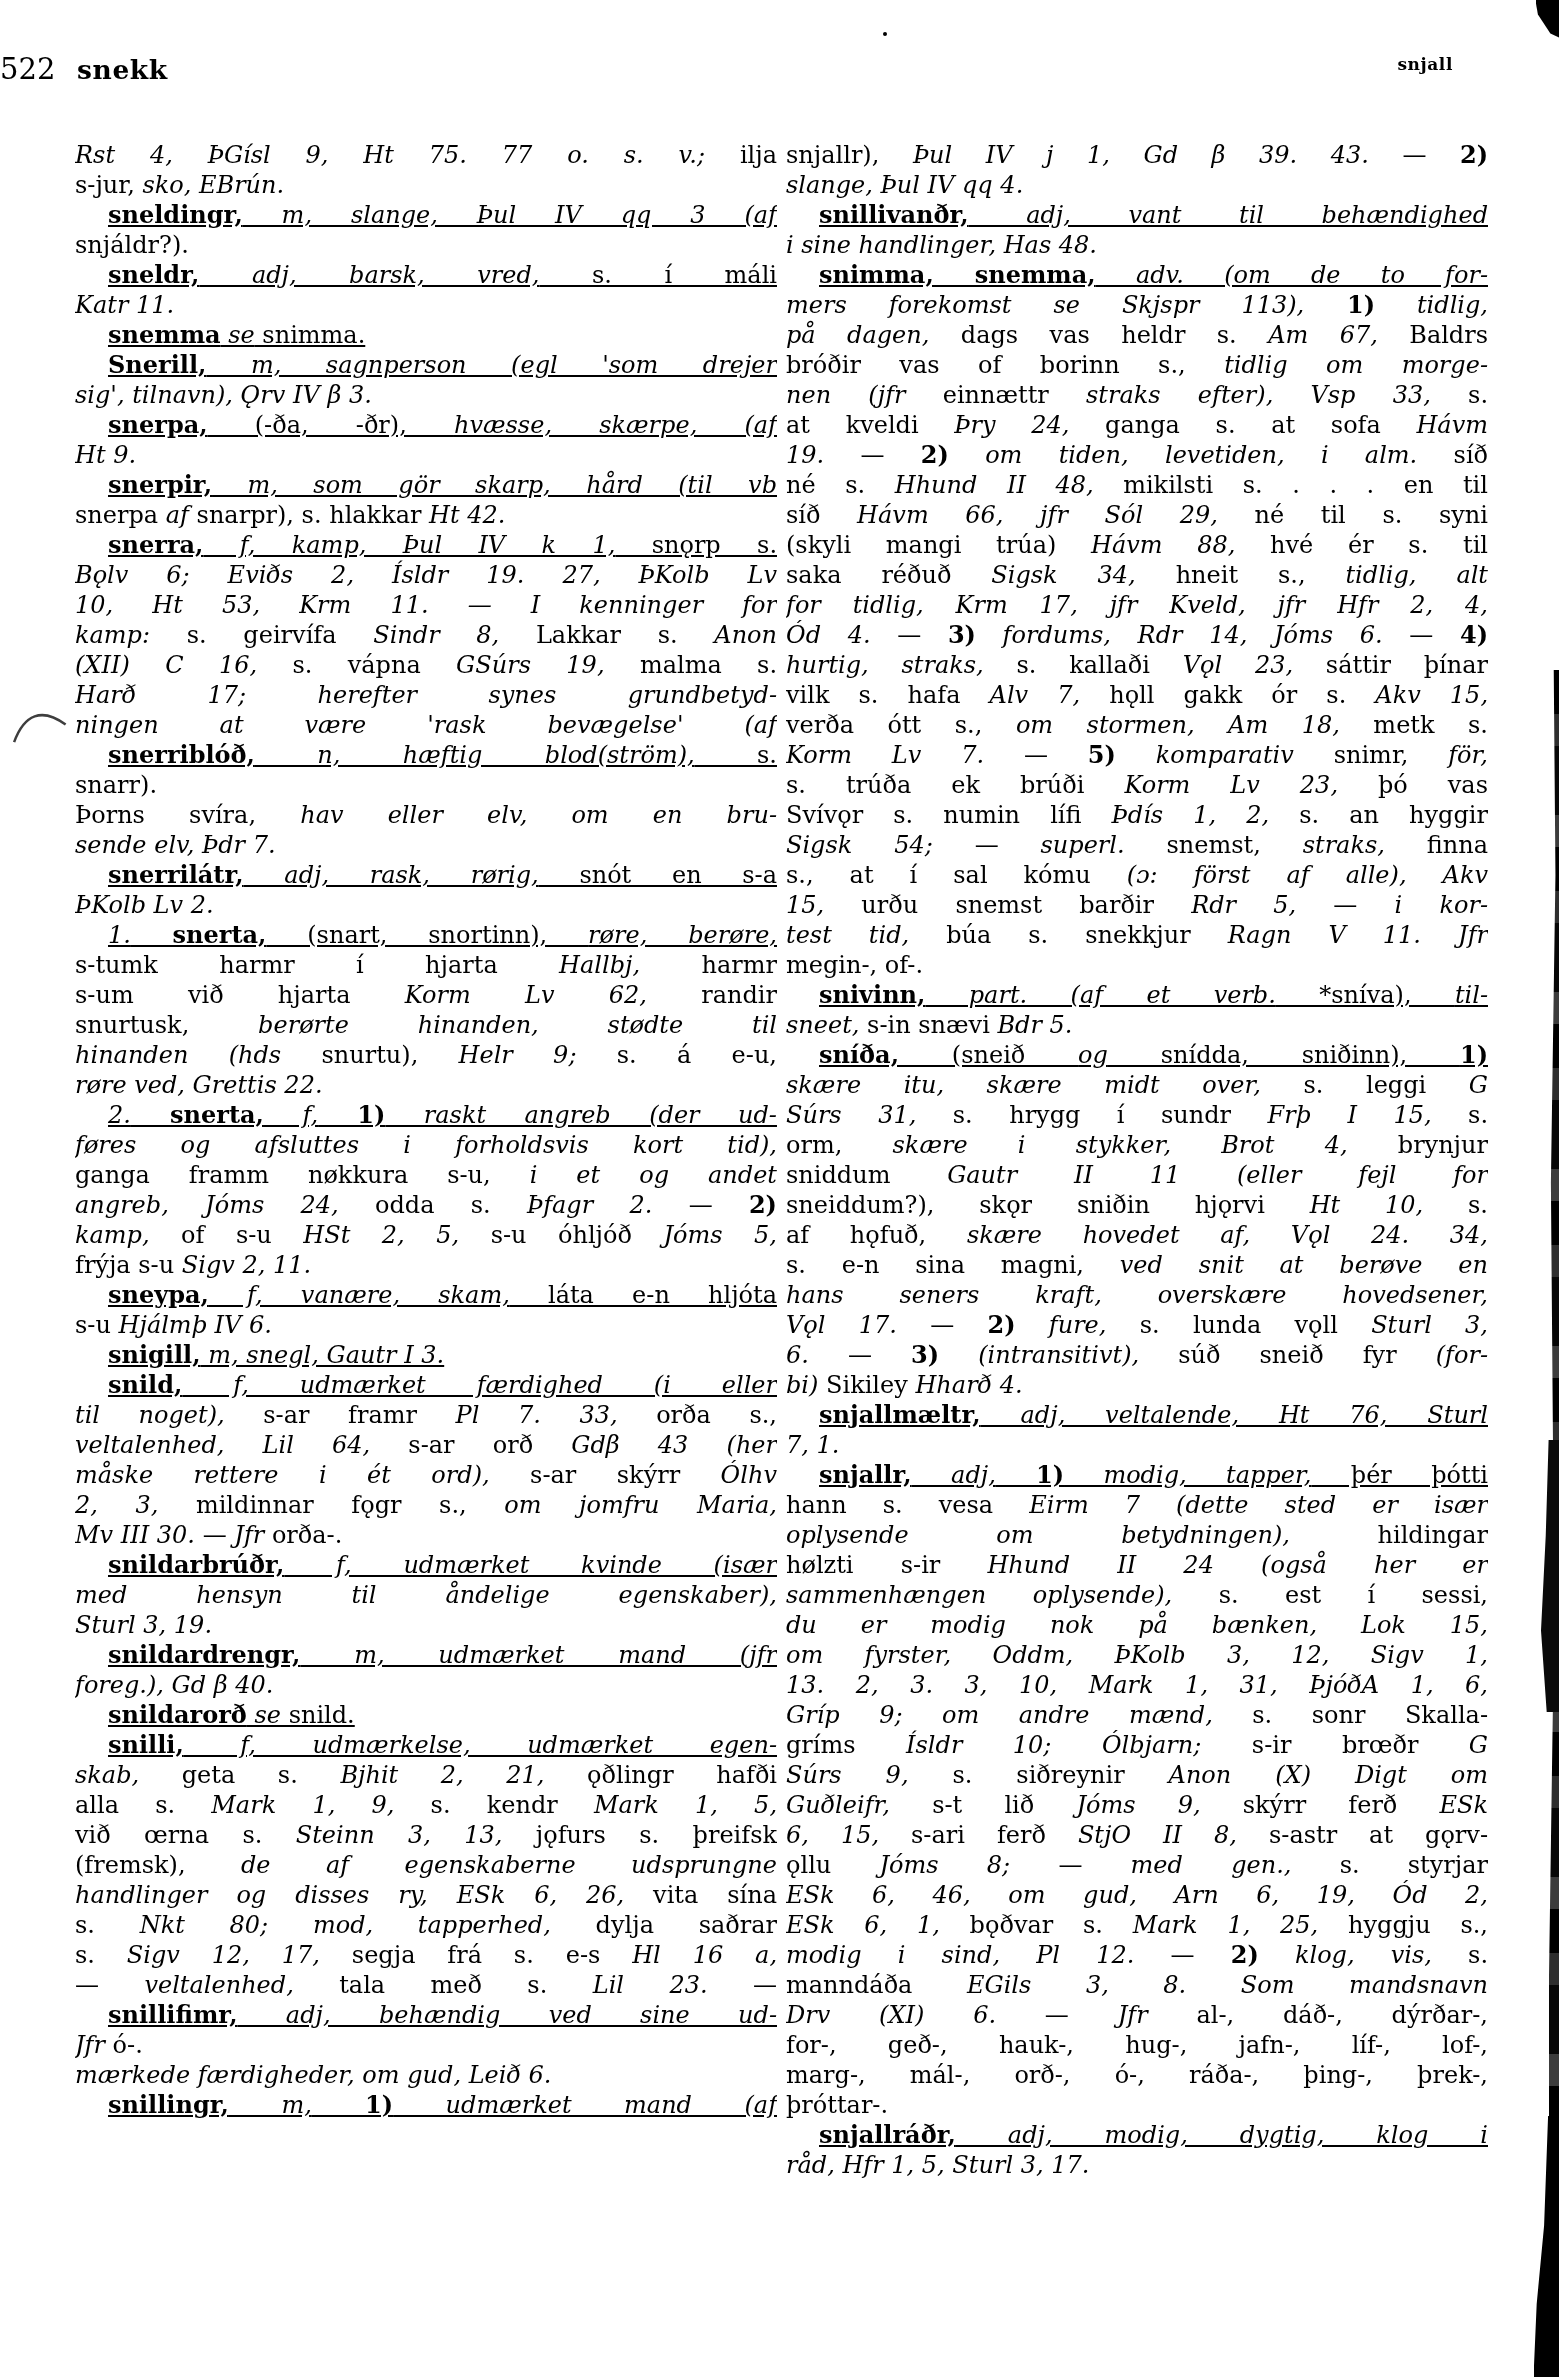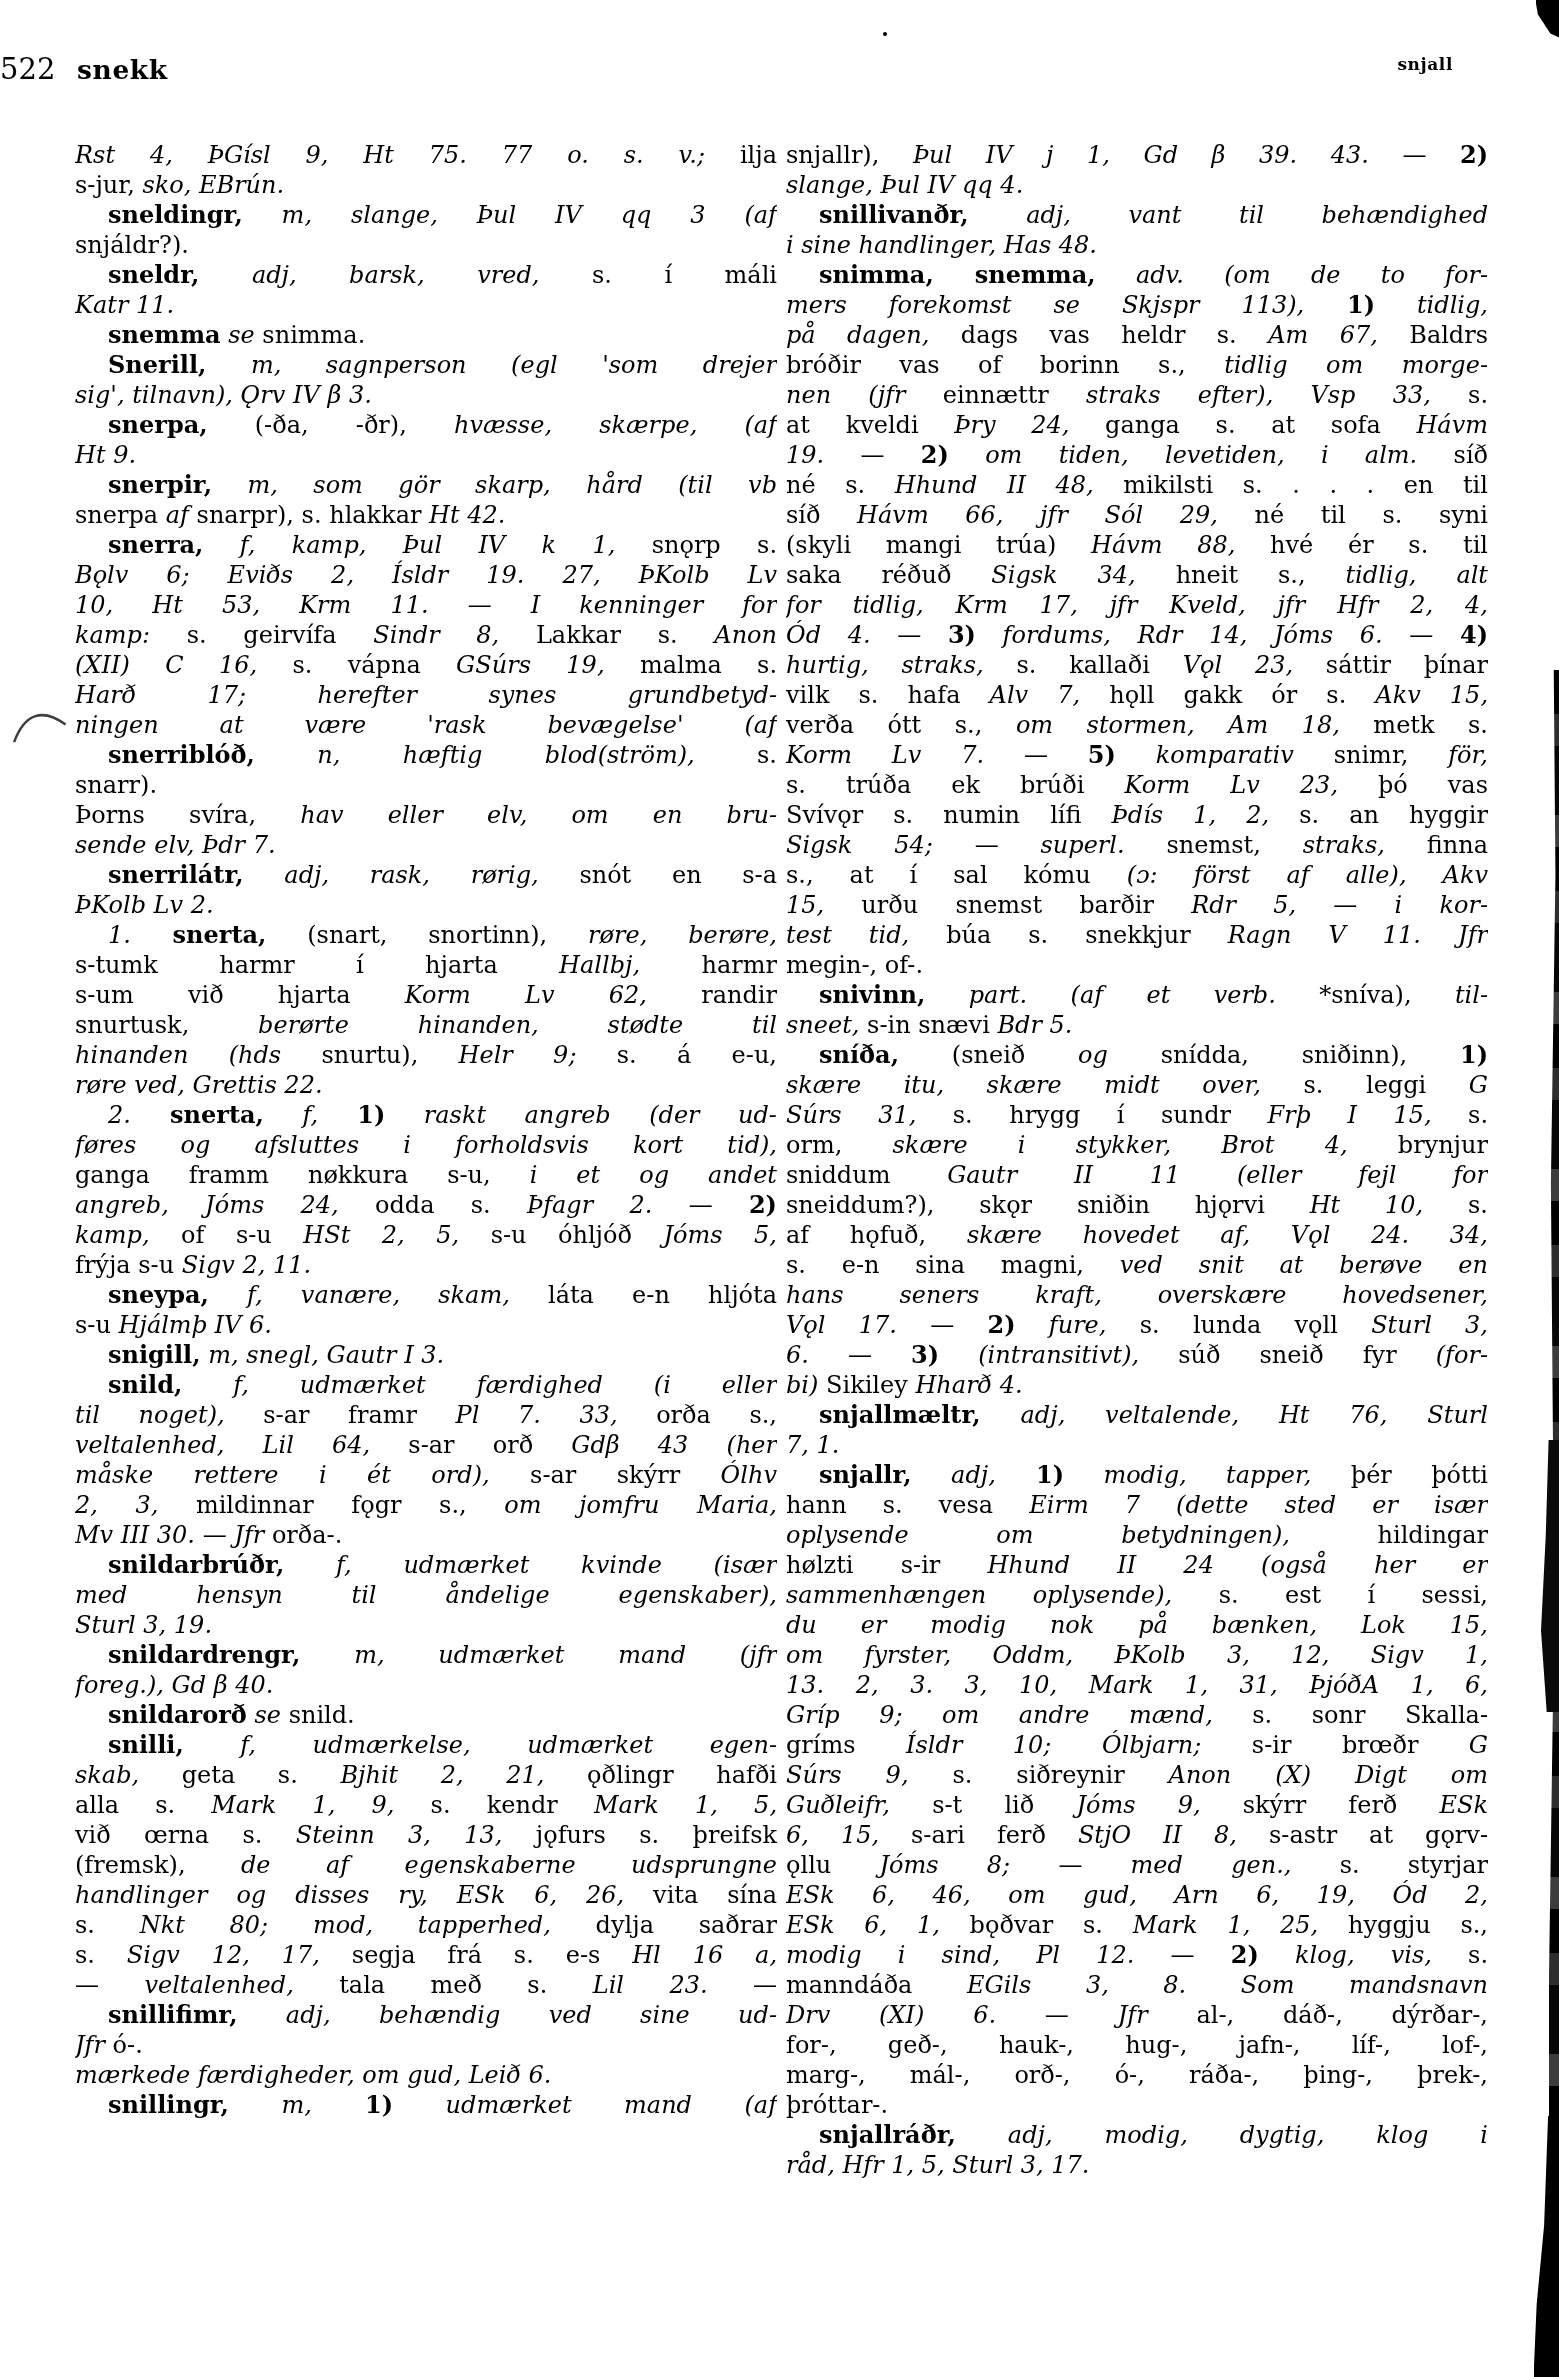--- a/index.html
+++ b/index.html
@@ -31,7 +31,7 @@
     text-align-last:justify;
   }
   .line.end{text-align-last:left;}
-  .line.ind{text-indent:33px;}
+  .line.ind{text-indent:33px;text-decoration:underline;}
   .b{font-weight:700;}
   .i{font-style:italic;}
   

